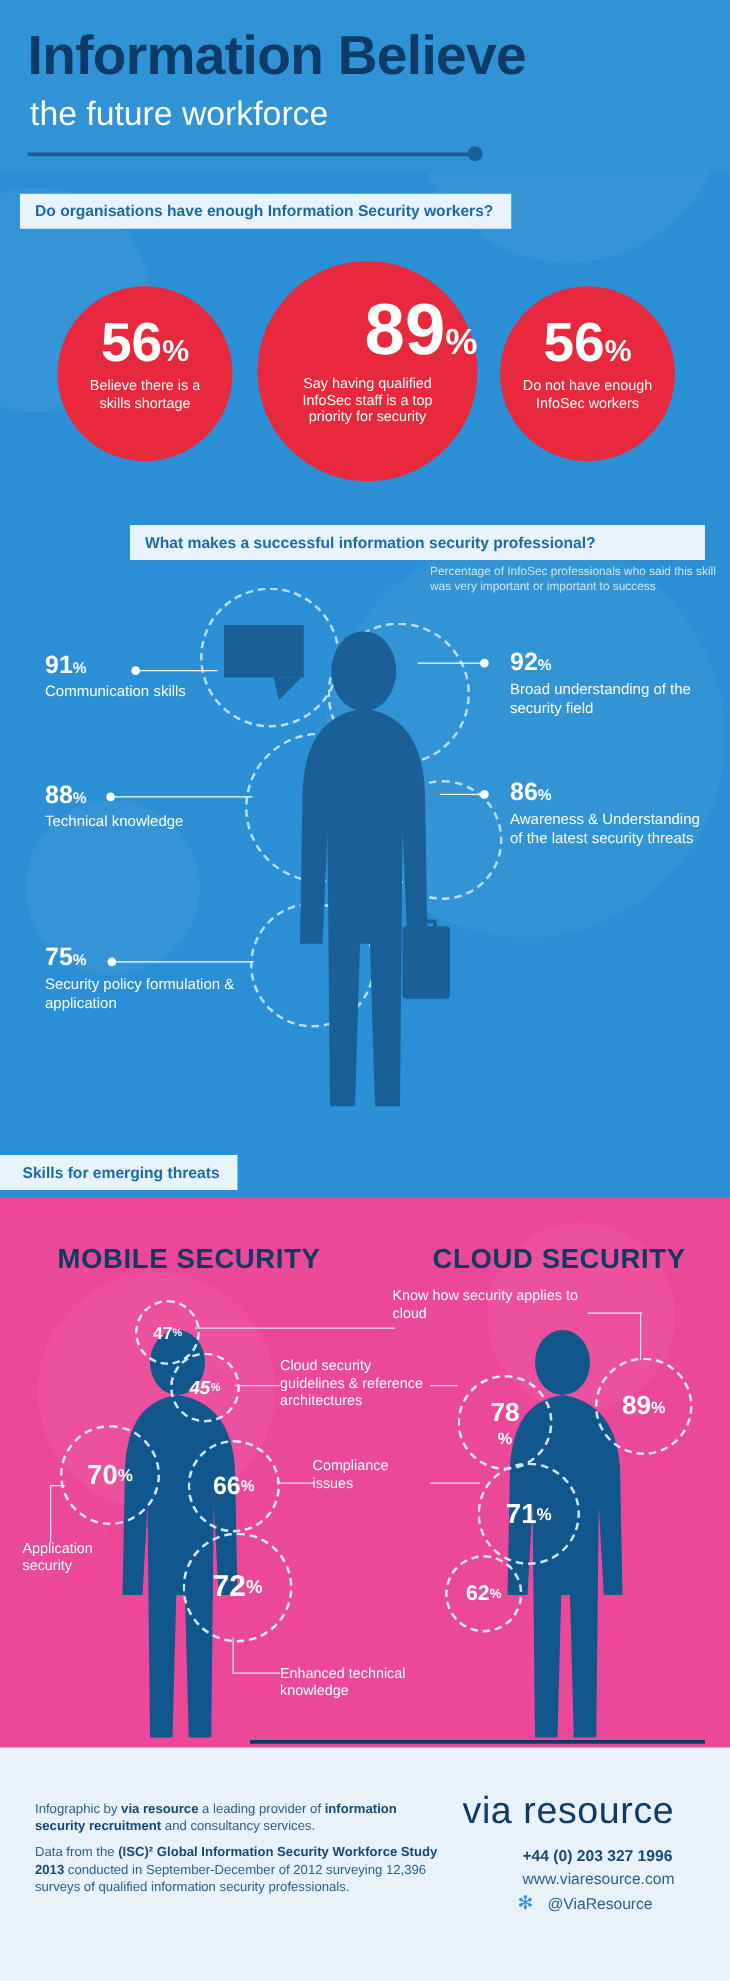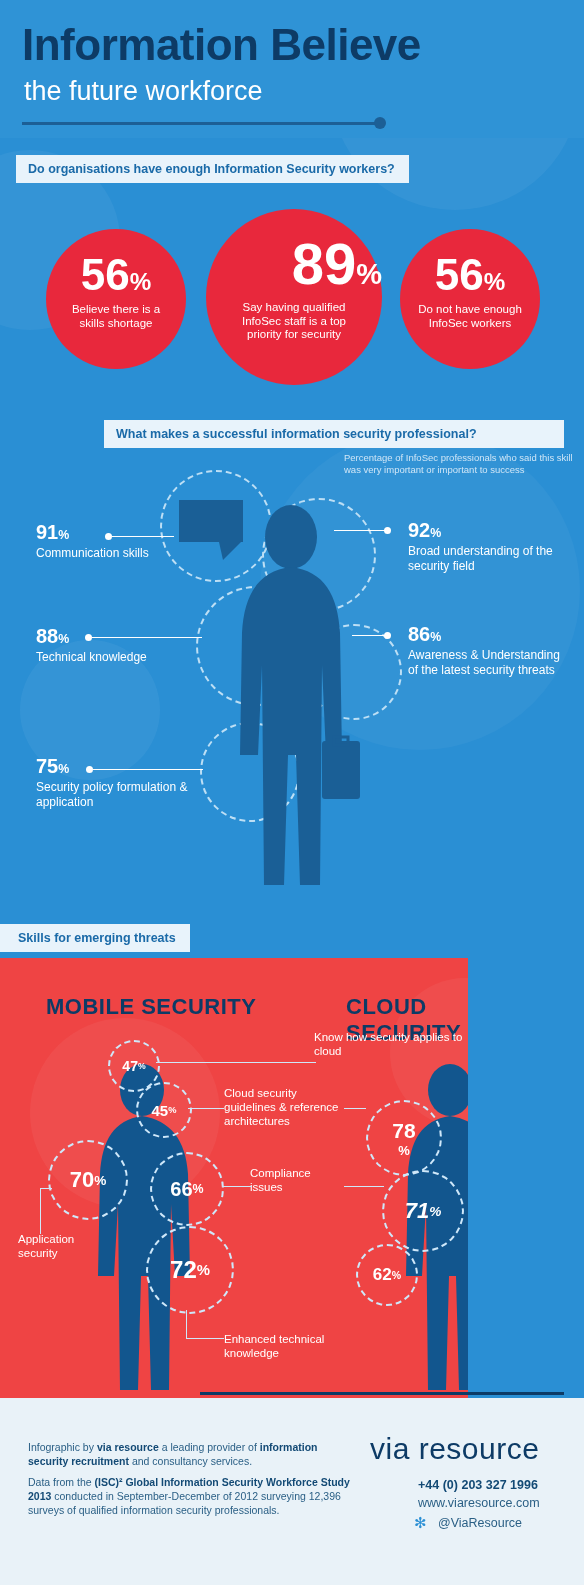--- a/index.html
+++ b/index.html
@@ -75,7 +75,7 @@
   .leaderdot{position:absolute;width:7px;height:7px;border-radius:50%;background:#ffffff;}
 
   
-  .threats{position:absolute;left:0;top:958px;width:468px;height:440px;background:#ef4444;overflow:hidden;}
+  .threats{position:absolute;left:0;top:958px;width:584px;height:440px;background:#ec4899;overflow:hidden;}
   .threats .bgblob{position:absolute;border-radius:50%;background:rgba(255,255,255,0.05);}
   .sechead{position:absolute;font-size:22px;font-weight:bold;color:#0d3b66;letter-spacing:0.5px;}
   .bubble{

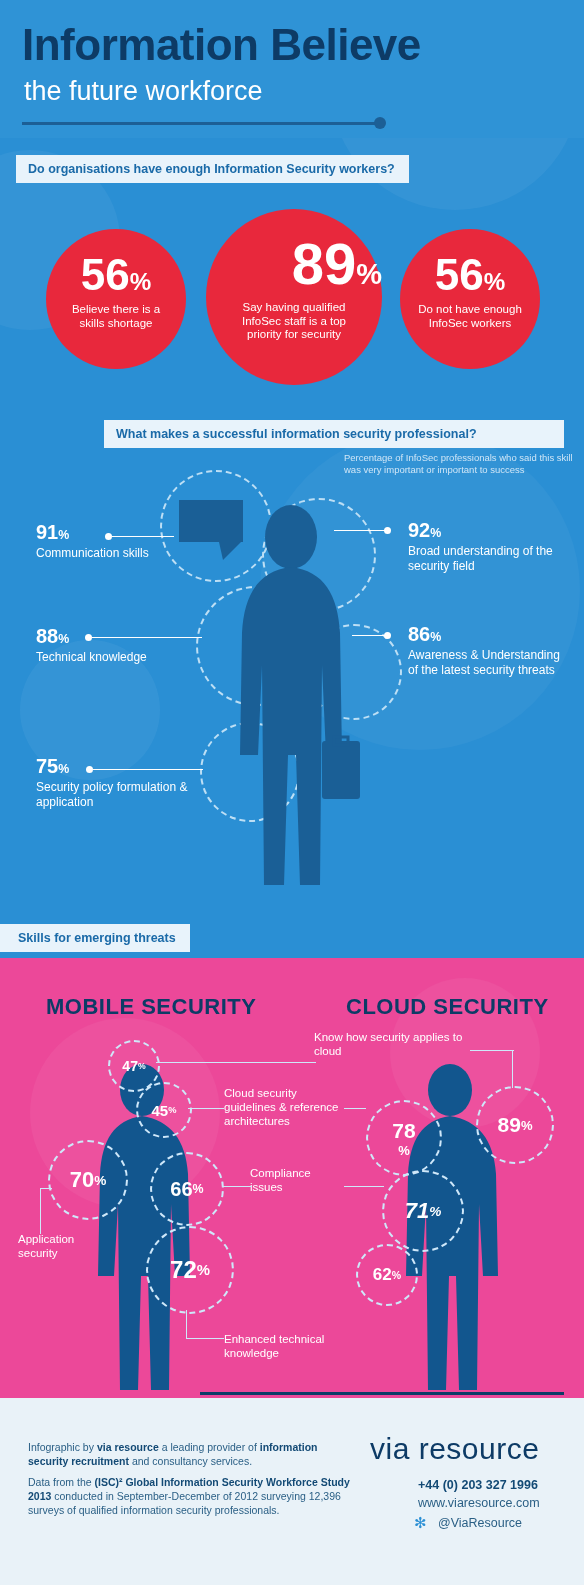--- a/index.html
+++ b/index.html
@@ -217,7 +217,7 @@
       <span>47</span>
         <span class="sym">%</span>
     </div>
-    <div class="bubble" style="left:136px;top:124px;width:52px;height:52px;font-size:15px;">
+    <div class="bubble" style="left:136px;top:124px;width:52px;height:52px;font-size:15px;font-style:italic;">
       <span>45</span>
         <span class="sym">%</span>
     </div>

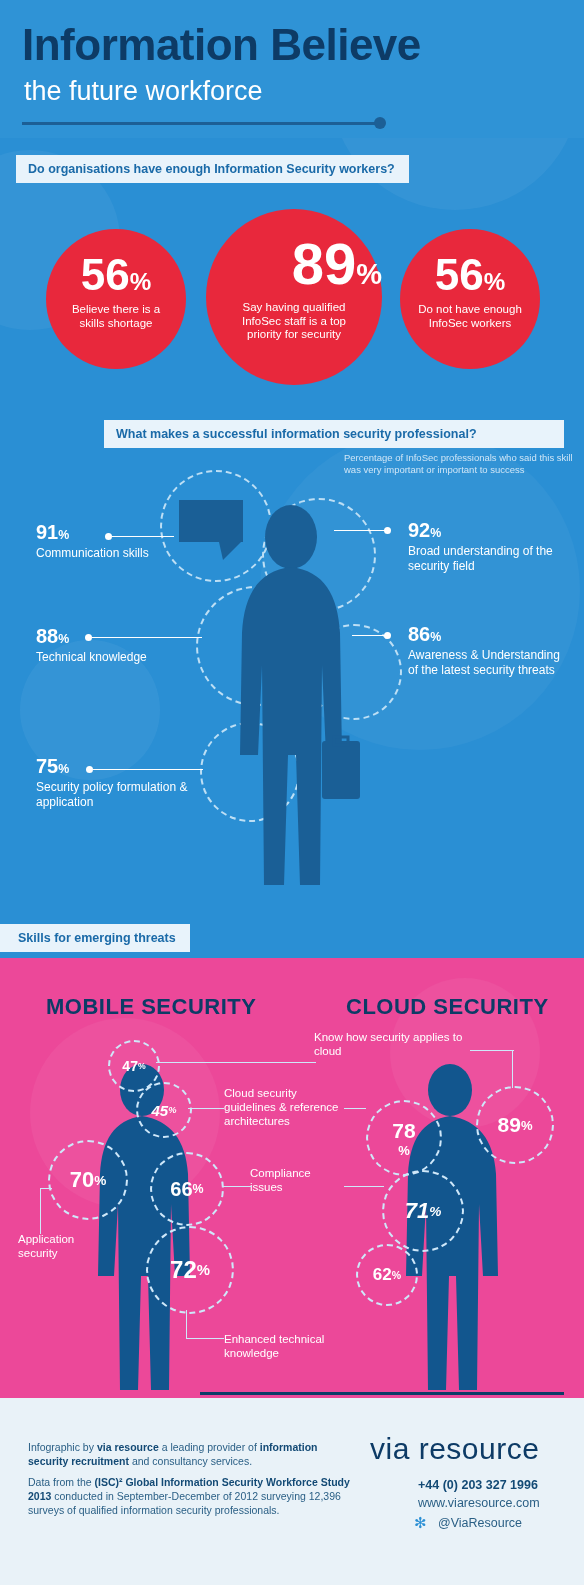--- a/index.html
+++ b/index.html
@@ -242,7 +242,7 @@
       <span>78</span>
         <span class="sym">%</span>
     </div>
-    <div class="bubble" style="left:382px;top:212px;width:78px;height:78px;font-size:22px;font-style:italic;">
+    <div class="bubble" style="left:382px;top:212px;width:78px;height:78px;font-size:22px;">
       <span>71</span>
         <span class="sym">%</span>
     </div>

